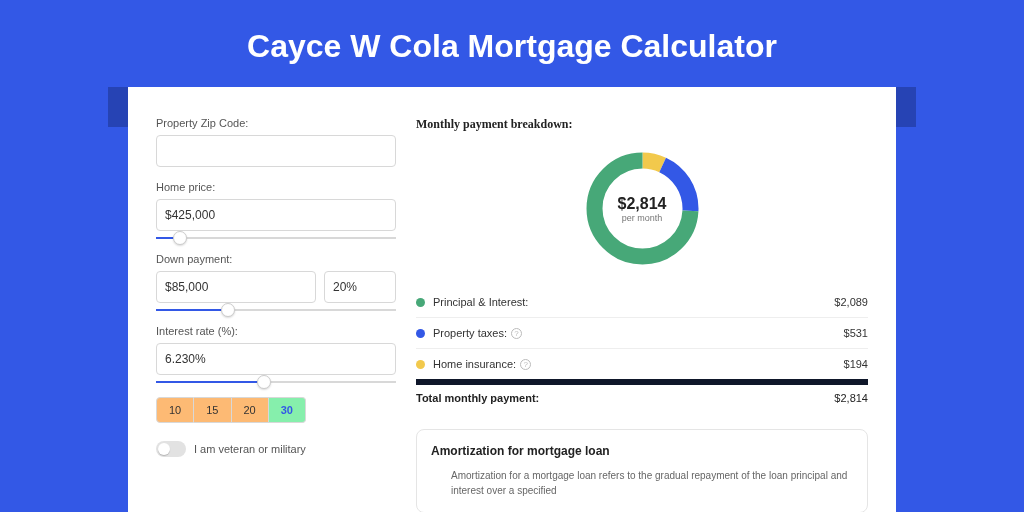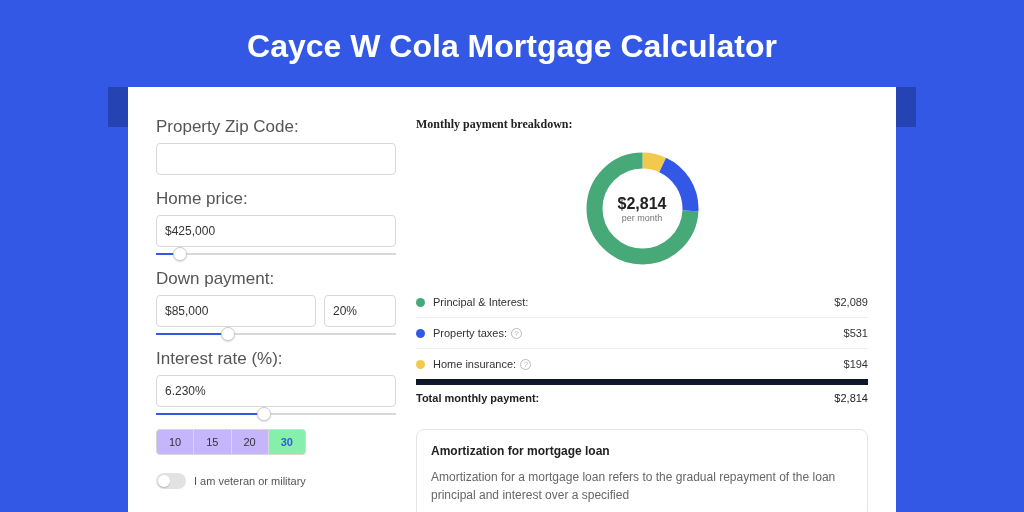--- a/index.html
+++ b/index.html
@@ -32,7 +32,7 @@
   .left-col { width: 240px; flex-shrink: 0; }
   .right-col { flex: 1; }
   .field-label {
-    font-size: 17px;
+    font-size: 11px;
     color: #555;
     margin-bottom: 6px;
     display: block;

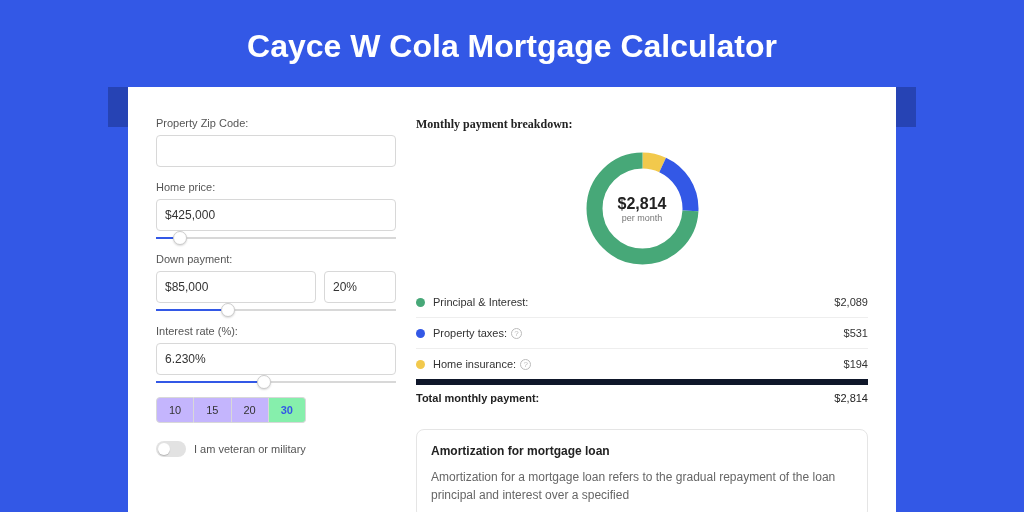--- a/index.html
+++ b/index.html
@@ -73,7 +73,7 @@
   .period-buttons { display: flex; gap: 0; }
   .period-btn {
     border: 1px solid #d8d8d8;
-    background: #c4b5fd;
+    background: #fdba74;
     font-size: 11px;
     padding: 6px 12px;
     cursor: pointer;

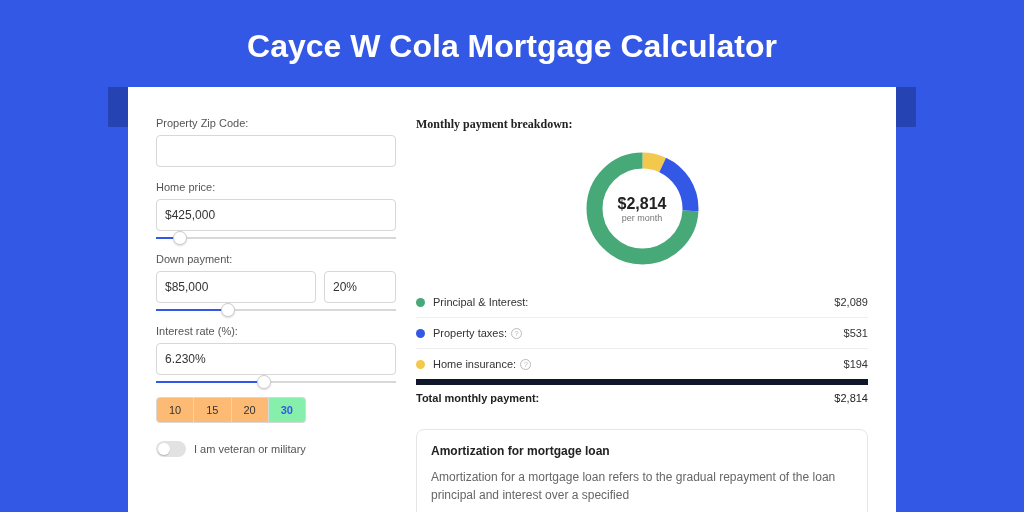--- a/index.html
+++ b/index.html
@@ -171,7 +171,7 @@
     margin-top: 18px;
   }
   .amort-title { font-size: 12px; font-weight: 700; color: #222; margin-bottom: 10px; }
-  .amort-text { font-size: 12px; color: #666; line-height: 1.5; }
+  .amort-text { font-size: 10px; color: #666; line-height: 1.5; margin-left: 20px; }
 </style>
 </head>
 <body>

